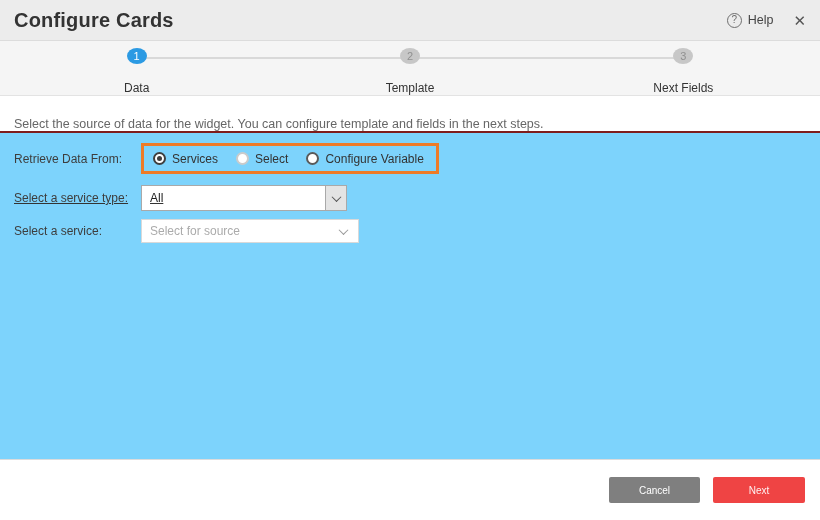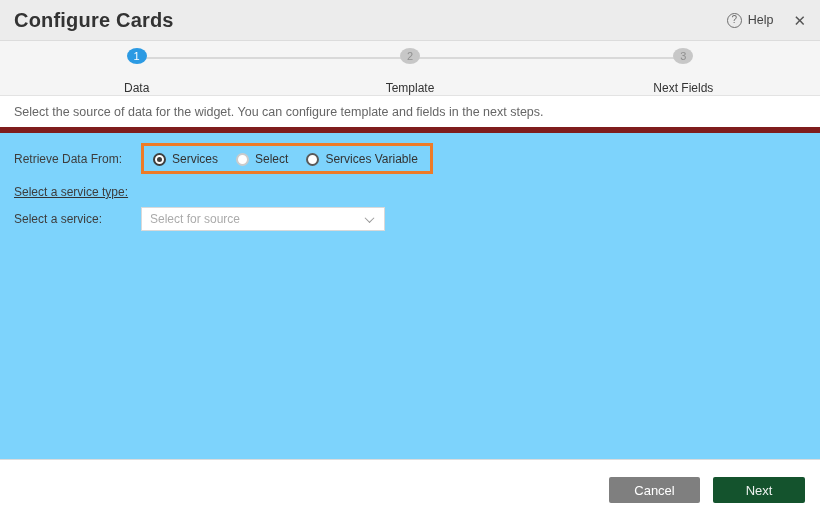--- a/index.html
+++ b/index.html
@@ -47,8 +47,8 @@
 
   
   .description-row {
-    height:37px; border-bottom:6px solid #7f1d1d; background:#fff;
-    display:flex; align-items:center; padding:0 14px;
+    height:37px; border-bottom:2px solid #7f1d1d; background:#fff;
+    display:flex; align-items:flex-end; padding:0 14px;
   }
   .description-text { font-size:12.5px; color:#666; }
 

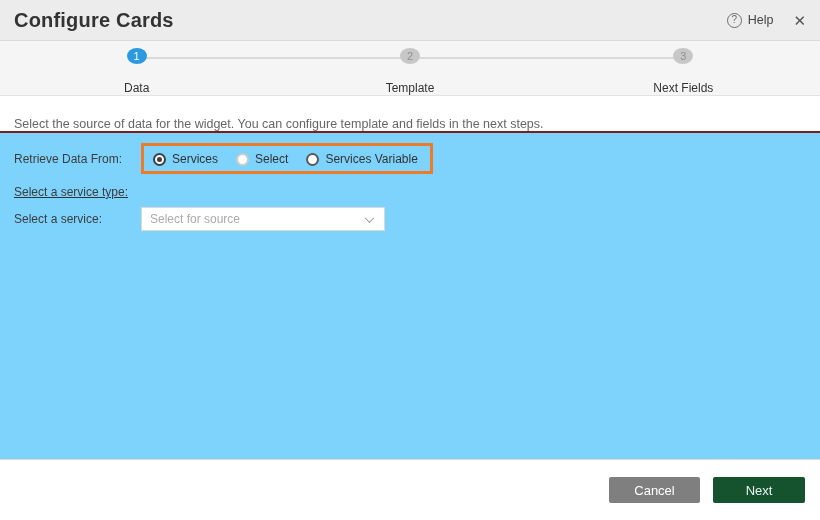--- a/index.html
+++ b/index.html
@@ -61,7 +61,7 @@
     border:3px solid #ee7b28; height:31px;
     display:inline-flex; align-items:center; padding:0 12px 0 9px; gap:18px;
   }
-  .radio-item { display:flex; align-items:flex-end; gap:6px; cursor:pointer; }
+  .radio-item { display:flex; align-items:flex-start; gap:6px; cursor:pointer; }
   .radio-circle { width:13px; height:13px; border-radius:50%; position:relative; flex-shrink:0; background:#fff; }
   .radio-circle.selected { border:2px solid #3f3f3f; }
   .radio-circle.selected::after {

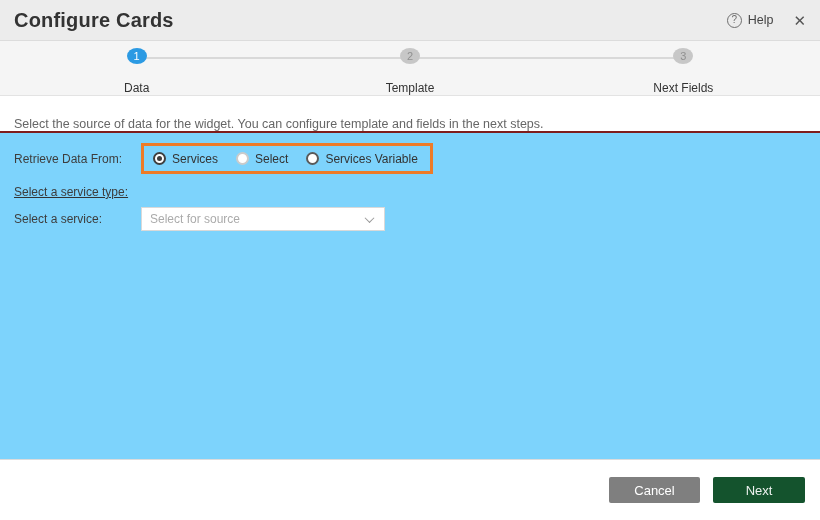--- a/index.html
+++ b/index.html
@@ -162,7 +162,7 @@
         </div>
         <div class="radio-item">
           <span class="radio-circle plain"></span>
-          <span class="radio-label">Services Variable</span>
+          <span class="radio-label">Configure Variable</span>
         </div>
       </div>
     </div>

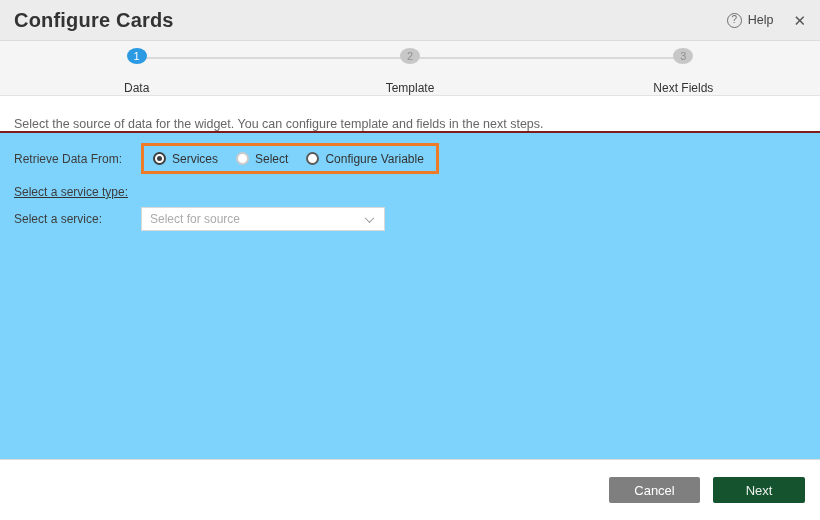--- a/index.html
+++ b/index.html
@@ -169,6 +169,12 @@
 
     <div class="form-row row-gap-2">
       <div class="form-label">Select a service type:</div>
+      <div class="native-select">
+        <span class="select-value">All</span>
+        <span class="select-btn">
+          <span class="chevron"></span>
+        </span>
+      </div>
     </div>
 
     <div class="form-row">

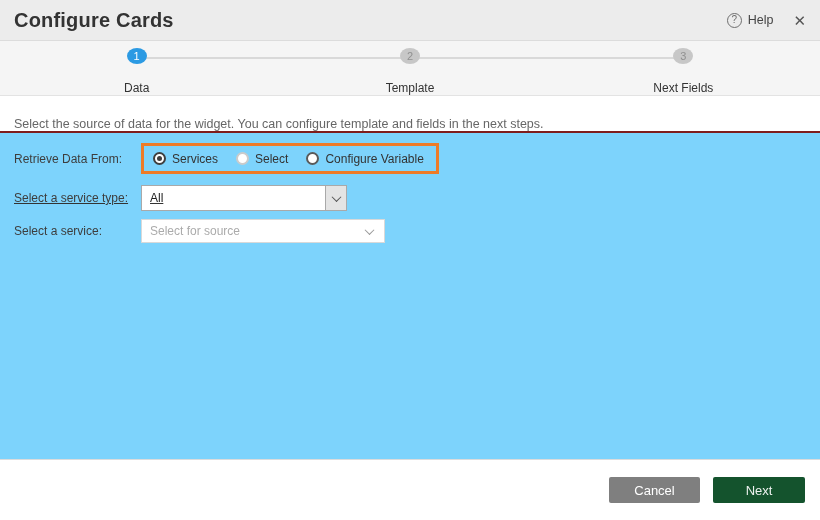--- a/index.html
+++ b/index.html
@@ -89,7 +89,7 @@
     transform:rotate(45deg) translate(-1px,-1px);
   }
   .flat-select {
-    width:244px; height:24px; border:1px solid #d9d9d9; background:#fff;
+    width:218px; height:24px; border:1px solid #d9d9d9; background:#fff;
     display:flex; align-items:center; cursor:pointer;
   }
   .flat-select .select-placeholder { flex:1; font-size:12px; color:#ababab; padding-left:8px; }

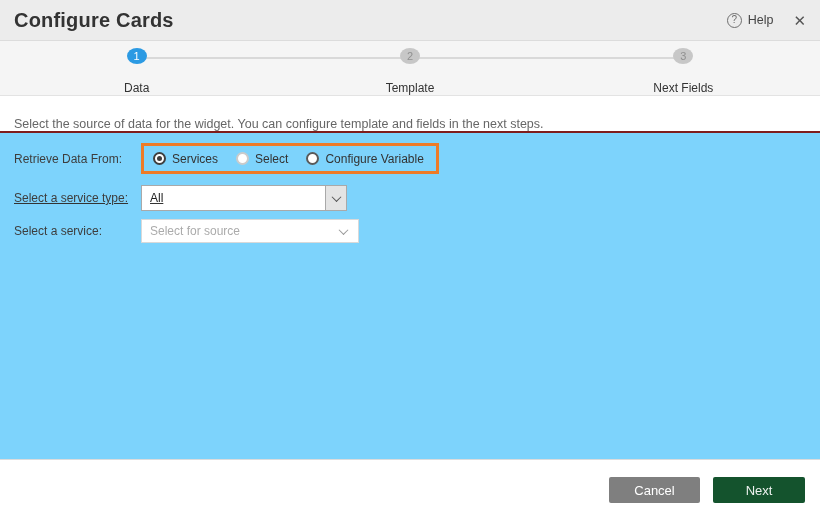--- a/index.html
+++ b/index.html
@@ -105,7 +105,7 @@
     padding-right:15px; gap:13px;
   }
   .btn {
-    height:26px; border:none; border-radius:2px; font-size:13px; cursor:pointer;
+    height:26px; border:none; border-radius:2px; font-size:10px; cursor:pointer;
     font-family:"Liberation Sans","DejaVu Sans",sans-serif;
   }
   .btn-cancel { width:91px; background:#7f7f7f; color:#ffffff; }

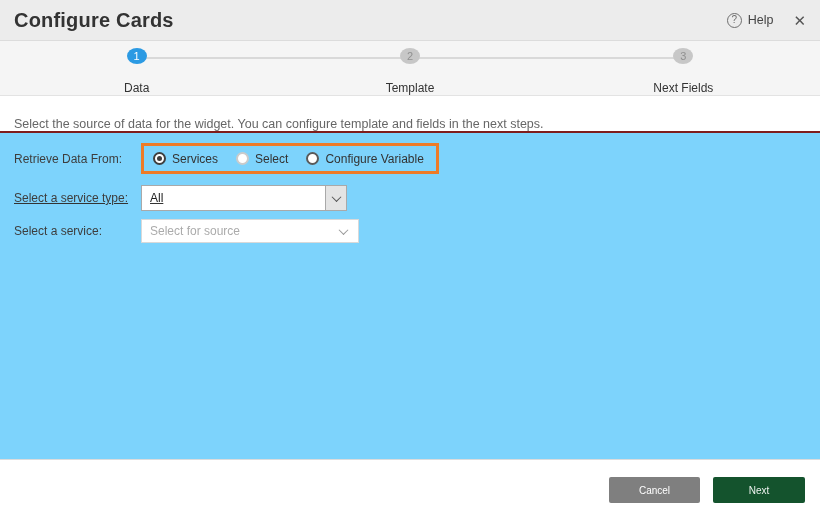--- a/index.html
+++ b/index.html
@@ -109,7 +109,7 @@
     font-family:"Liberation Sans","DejaVu Sans",sans-serif;
   }
   .btn-cancel { width:91px; background:#7f7f7f; color:#ffffff; }
-  .btn-next { width:92px; background:#14532d; color:rgba(255,255,255,0.92); cursor:default; }
+  .btn-next { width:92px; background:#ef4444; color:rgba(255,255,255,0.92); cursor:default; }
 </style>
 </head>
 <body>

